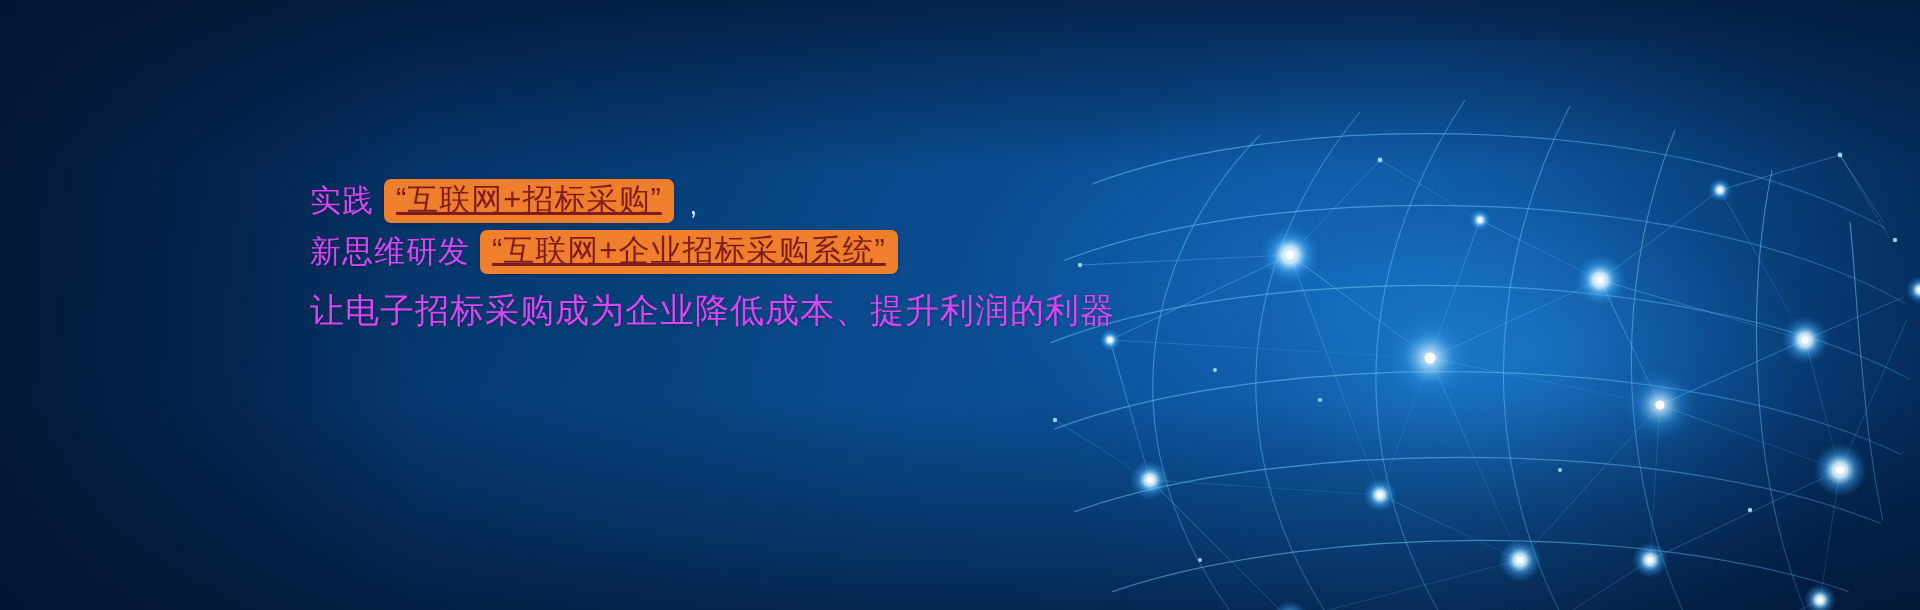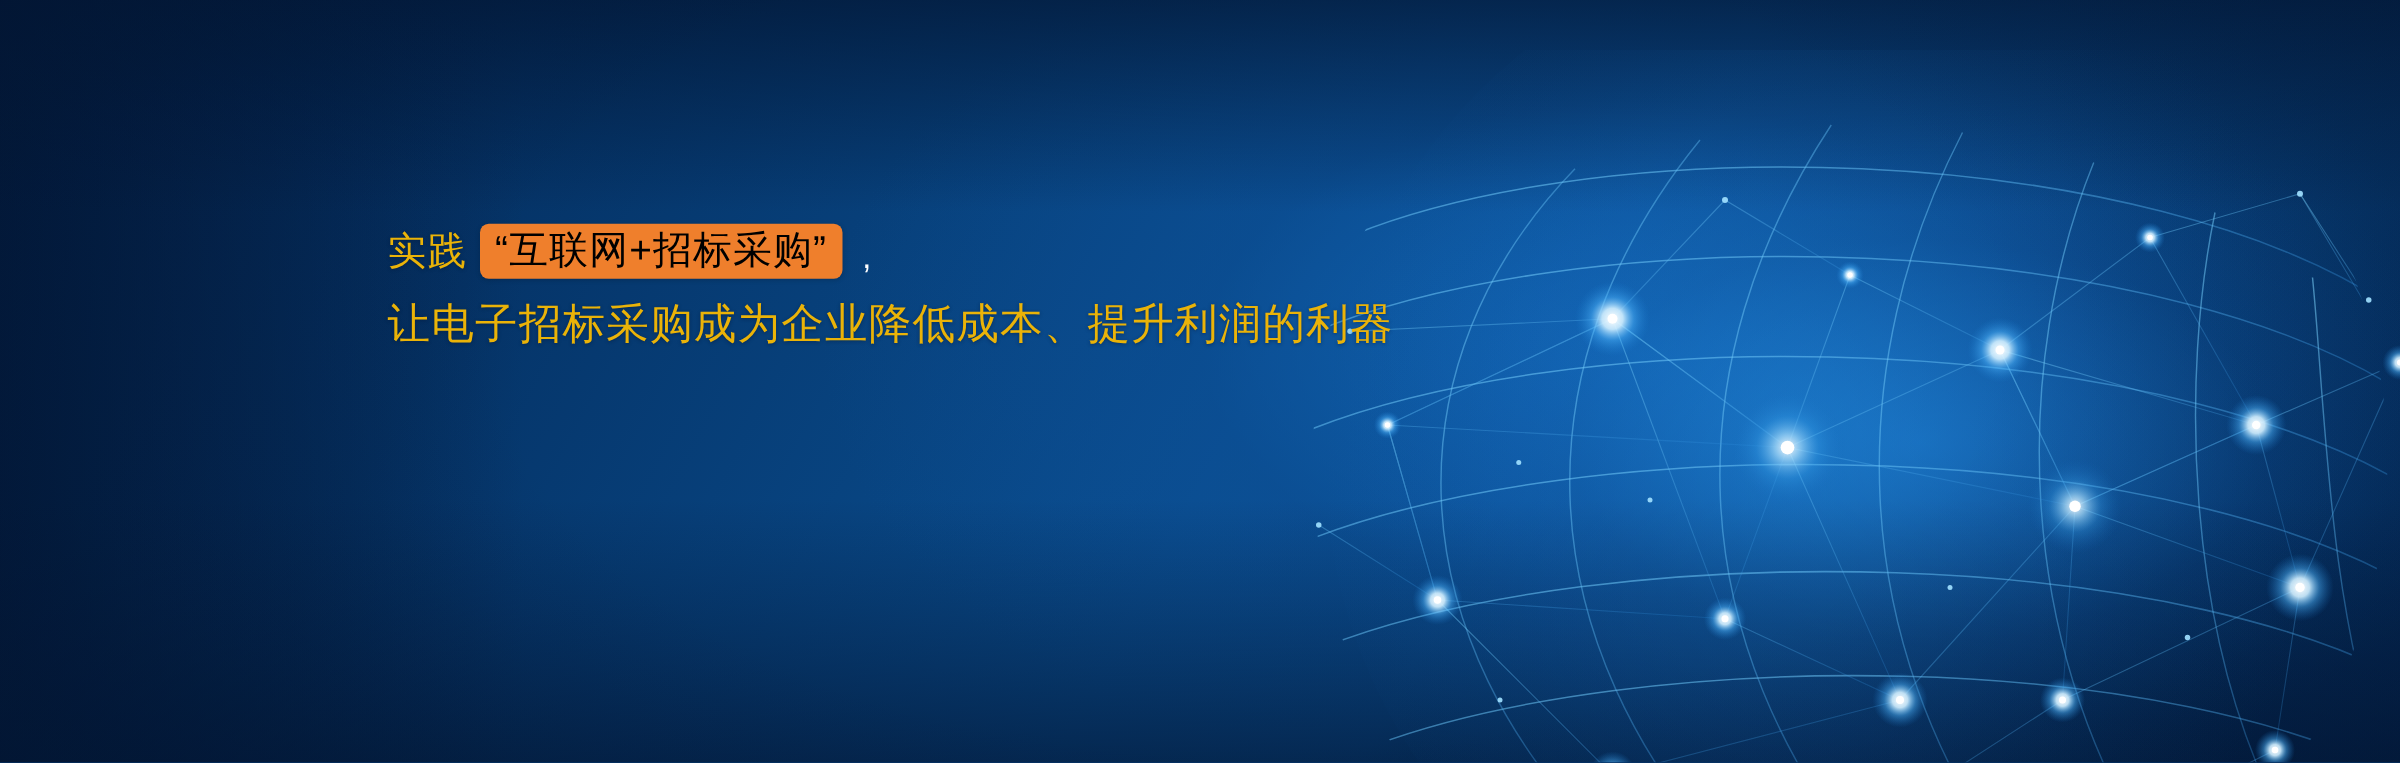--- a/index.html
+++ b/index.html
@@ -64,7 +64,7 @@
   .line2{height:48px;font-size:31px;letter-spacing:1px;margin-top:4px;}
   .line3{height:50px;font-size:34px;letter-spacing:1px;margin-top:10px;}
 
-  .plain{ color:#eab308; text-shadow:0 1px 3px rgba(0,20,50,.45); }
+  .plain{ color:#d946ef; text-shadow:0 1px 3px rgba(0,20,50,.45); }
 
   .pill{
     display:inline-block;

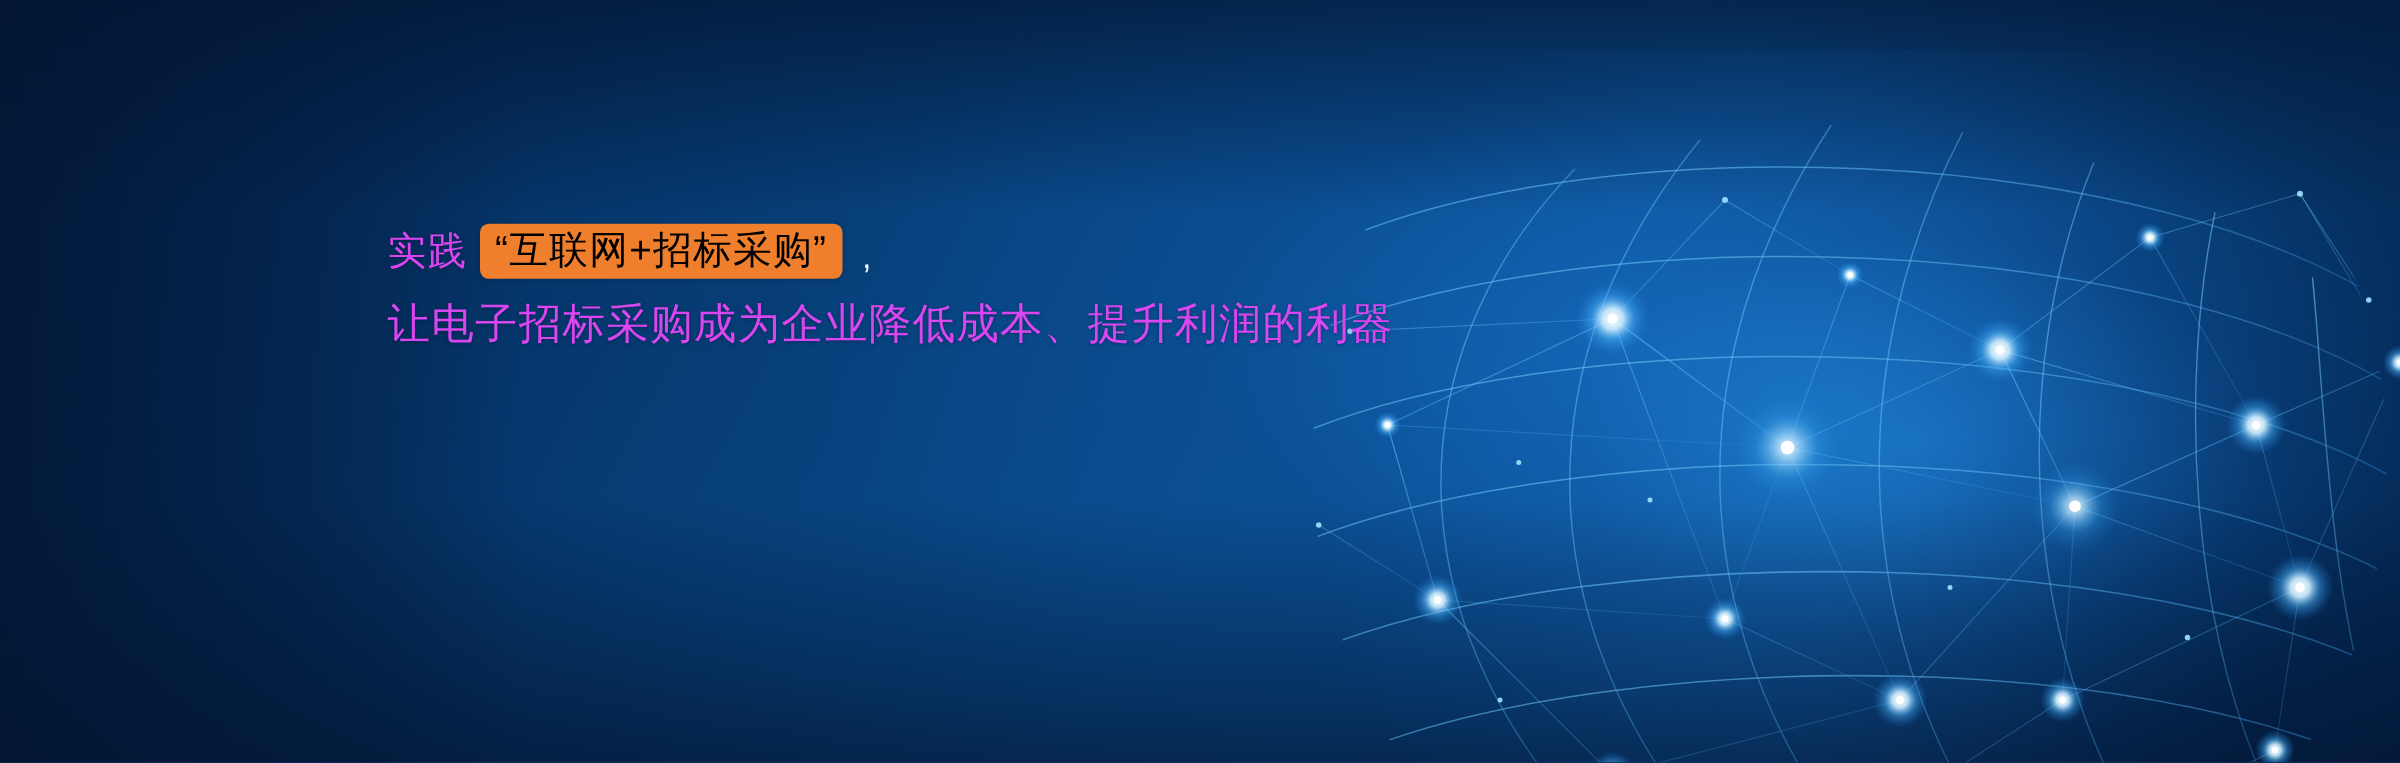--- a/index.html
+++ b/index.html
@@ -69,12 +69,13 @@
   .pill{
     display:inline-block;
     background:#ef7f2c;
-    color:#000000;
+    color:#7f1d1d;
     border-radius:7px;
     padding:5px 12px 7px 12px;
     margin:0 10px;
     line-height:1.05;
     box-shadow:0 1px 4px rgba(0,0,0,0.18);
+    text-decoration:underline;
   }
   .pill.p1{font-size:31px;}
   .pill.p2{font-size:31px;}

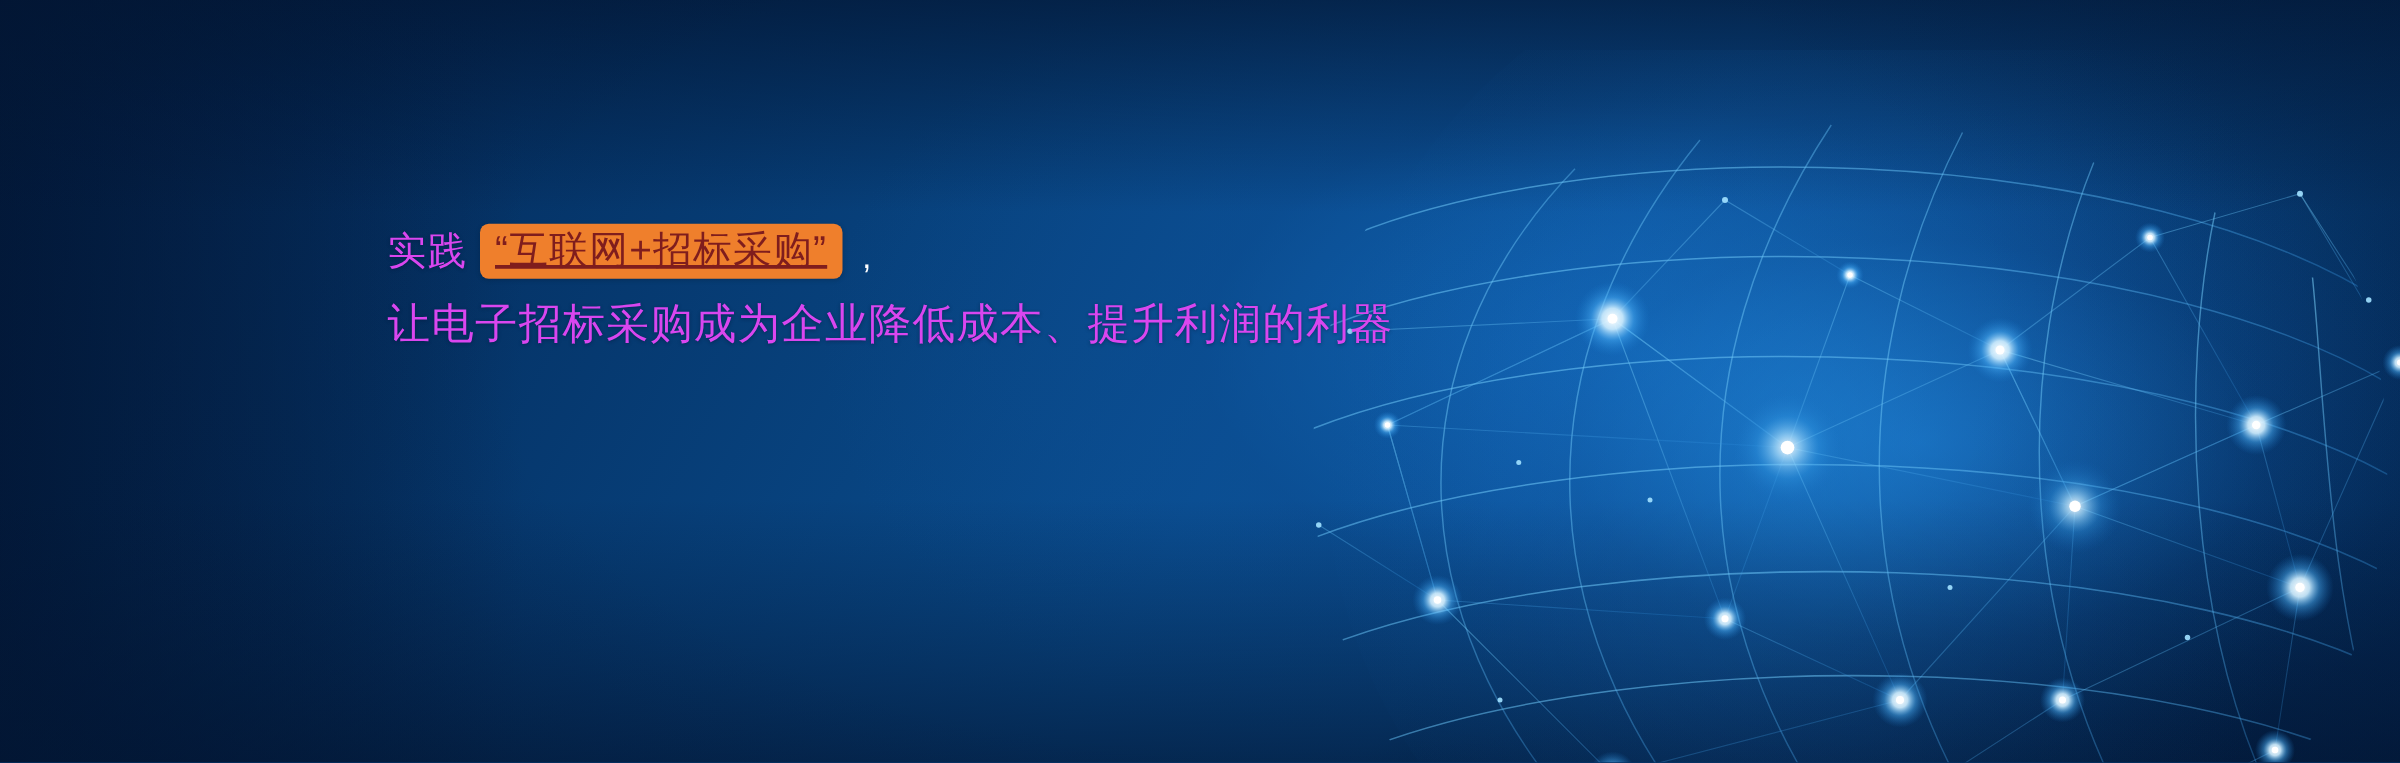--- a/index.html
+++ b/index.html
@@ -251,6 +251,10 @@
       <span class="comma">,</span>
     </div>
 
+    <div class="line line2">
+      <span class="plain">新思维研发</span>
+      <span class="pill p2">“互联网+企业招标采购系统”</span>
+    </div>
 
     <div class="line line3">
       <span class="plain">让电子招标采购成为企业降低成本、提升利润的利器</span>

